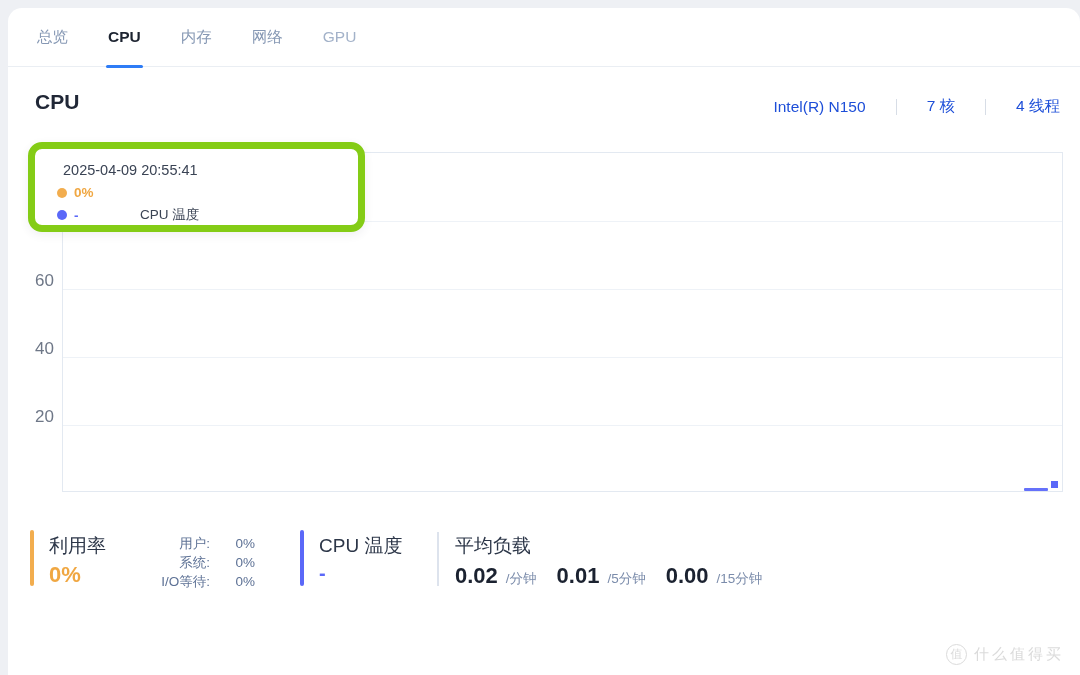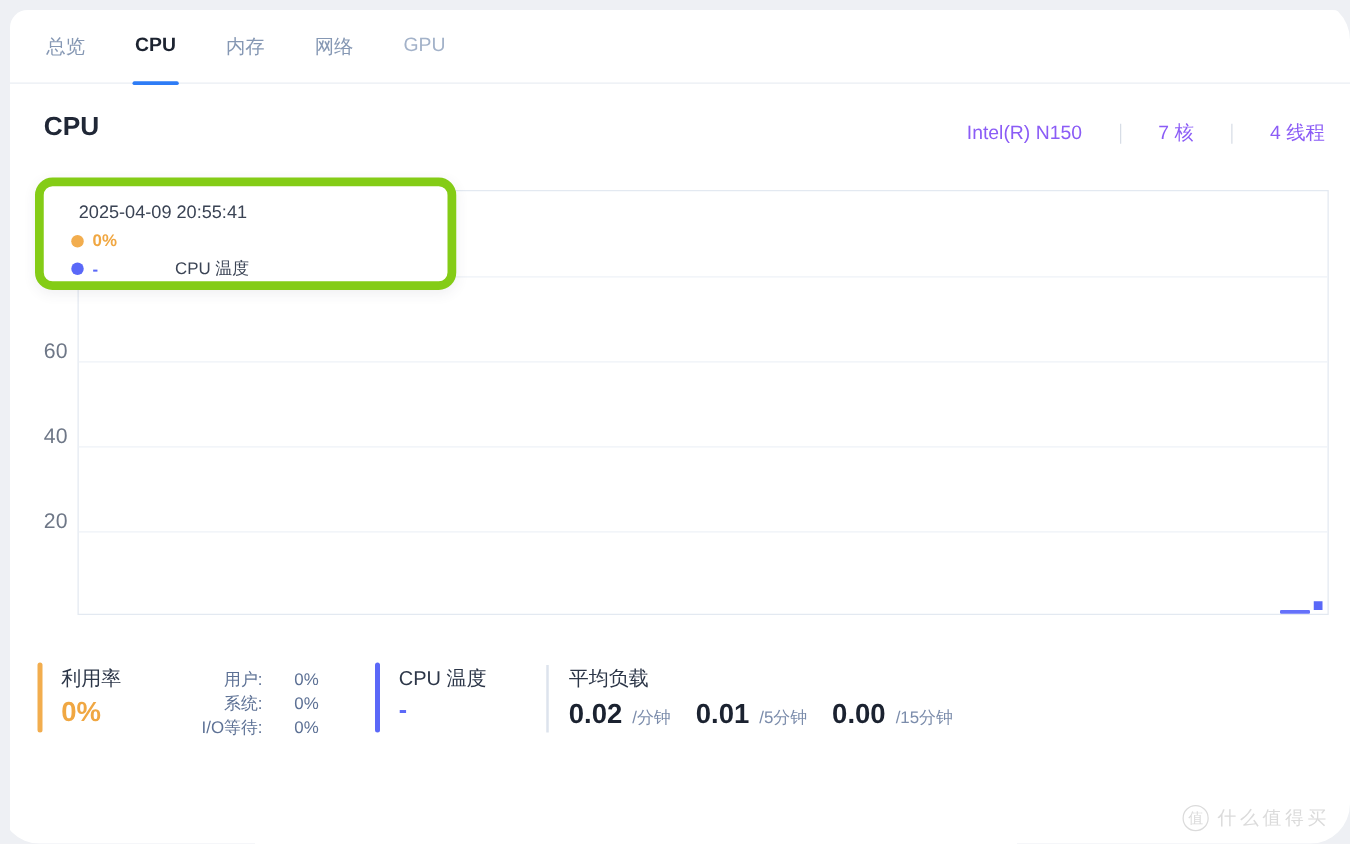--- a/index.html
+++ b/index.html
@@ -5,7 +5,7 @@
   * { margin:0; padding:0; box-sizing:border-box; }
   html,body { background:#eef0f4; }
   body { font-family:"Liberation Sans","DejaVu Sans",sans-serif; }
-  .page { position:relative; width:1080px; height:675px; background:#eef0f4; overflow:hidden;border-radius:32px; }
+  .page { position:relative; width:1080px; height:675px; background:#eef0f4; overflow:hidden; }
   .card { position:absolute; left:8px; top:8px; right:0; bottom:0; background:#ffffff; border-radius:14px 14px 0 0; }
 
   

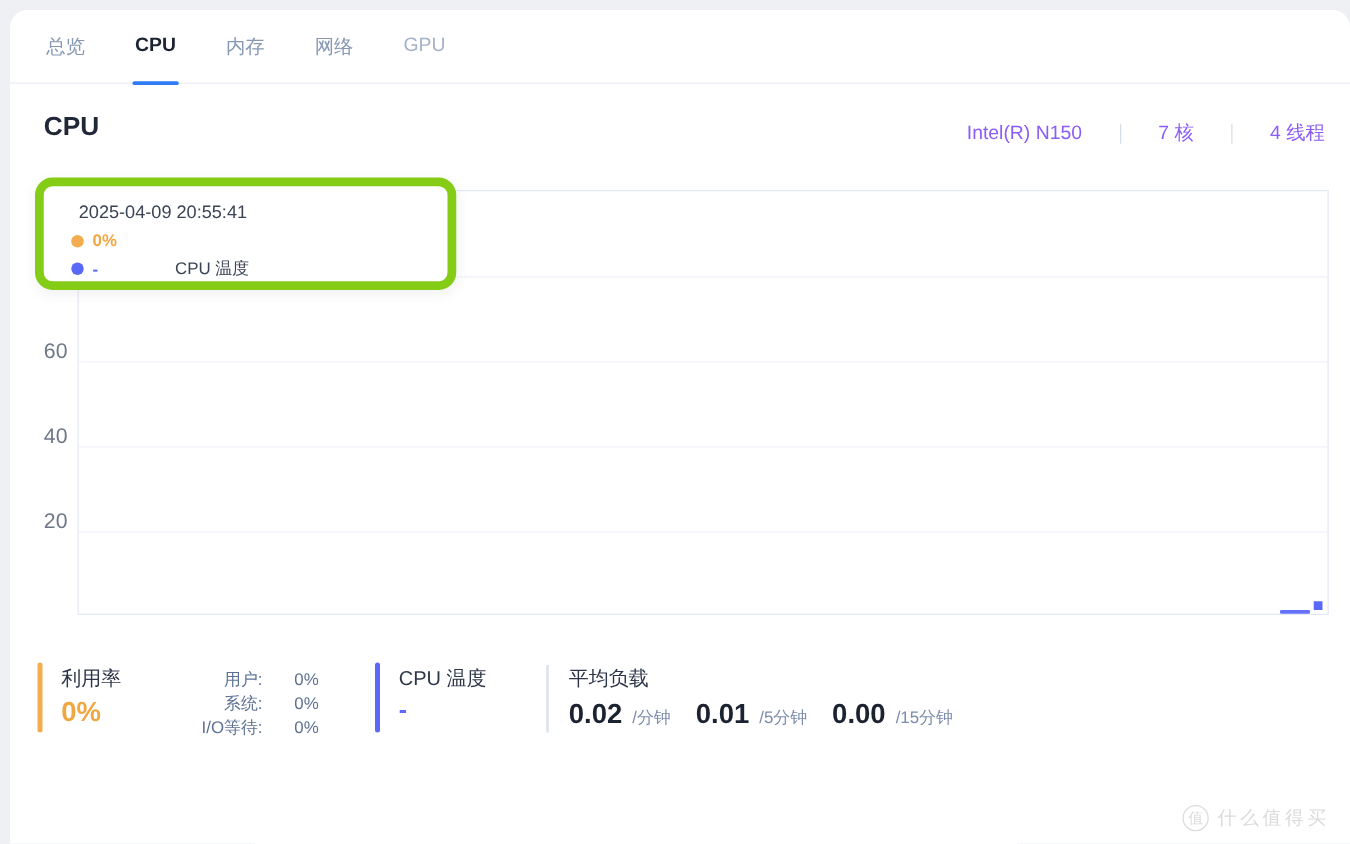--- a/index.html
+++ b/index.html
@@ -21,7 +21,7 @@
   
   .page-title { position:absolute; left:27px; top:82px; font-size:21px; font-weight:700; color:#202736; }
   .cpu-info { position:absolute; right:20px; top:88px; display:flex; align-items:center; gap:30px;
-              font-size:15.5px; color:#8b5cf6; }
+              font-size:15.5px; color:#1d4ed8; }
   .cpu-info .vdiv { width:1px; height:16px; background:#d7dde6; }
 
   

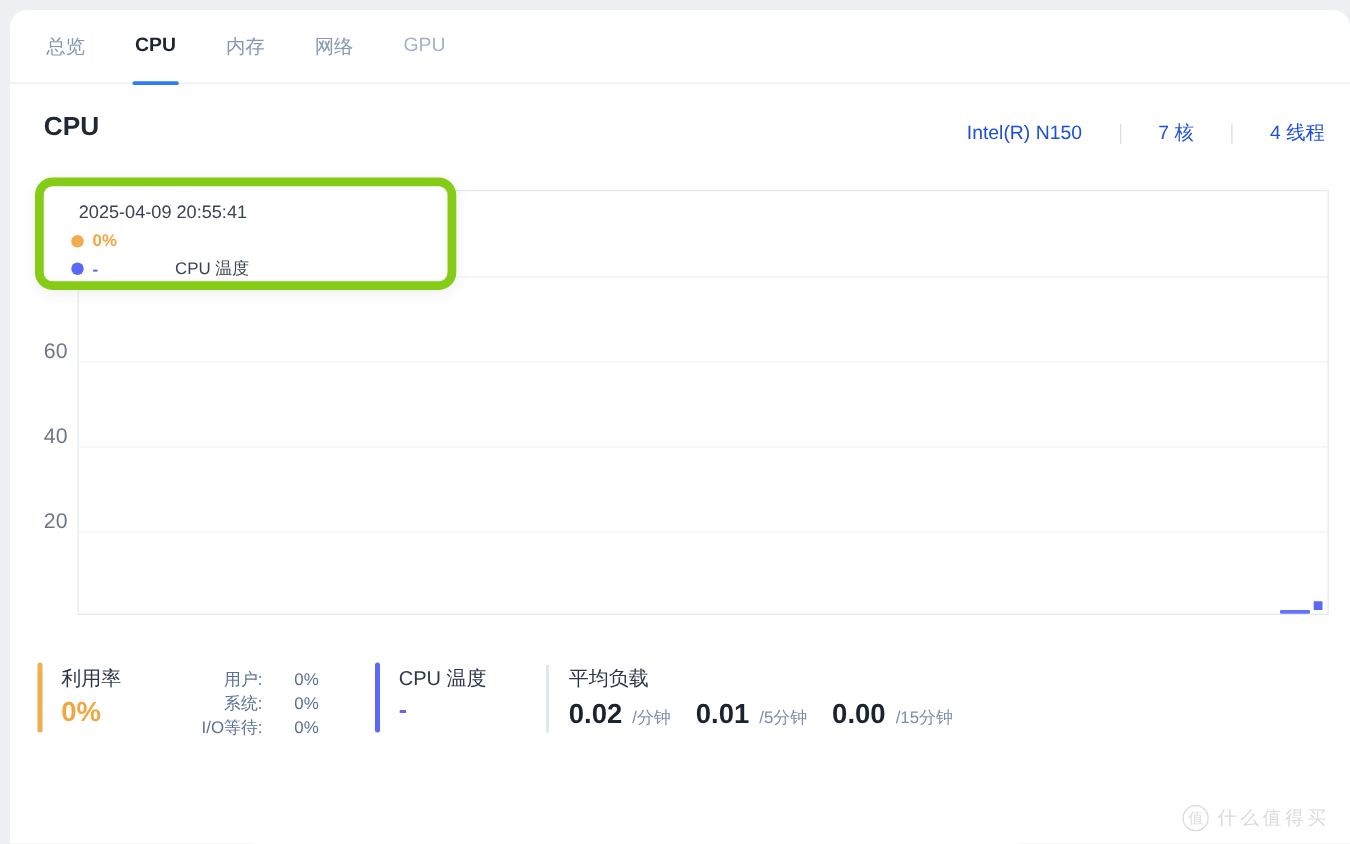--- a/index.html
+++ b/index.html
@@ -54,7 +54,7 @@
   .accent.blue { background:#5b68f8; }
   .stat { position:absolute; top:0; display:flex; }
   .stat .body { margin-left:15px; }
-  .stat-label { font-size:16px; color:#2c3648; margin-top:3px; }
+  .stat-label { font-size:19px; color:#2c3648; margin-top:3px; }
   .stat-value { font-size:22px; font-weight:800; margin-top:3px; }
   .stat-value.orange { color:#f0a742; }
   .stat-value.blue { color:#5b68f8; font-size:20px; }

